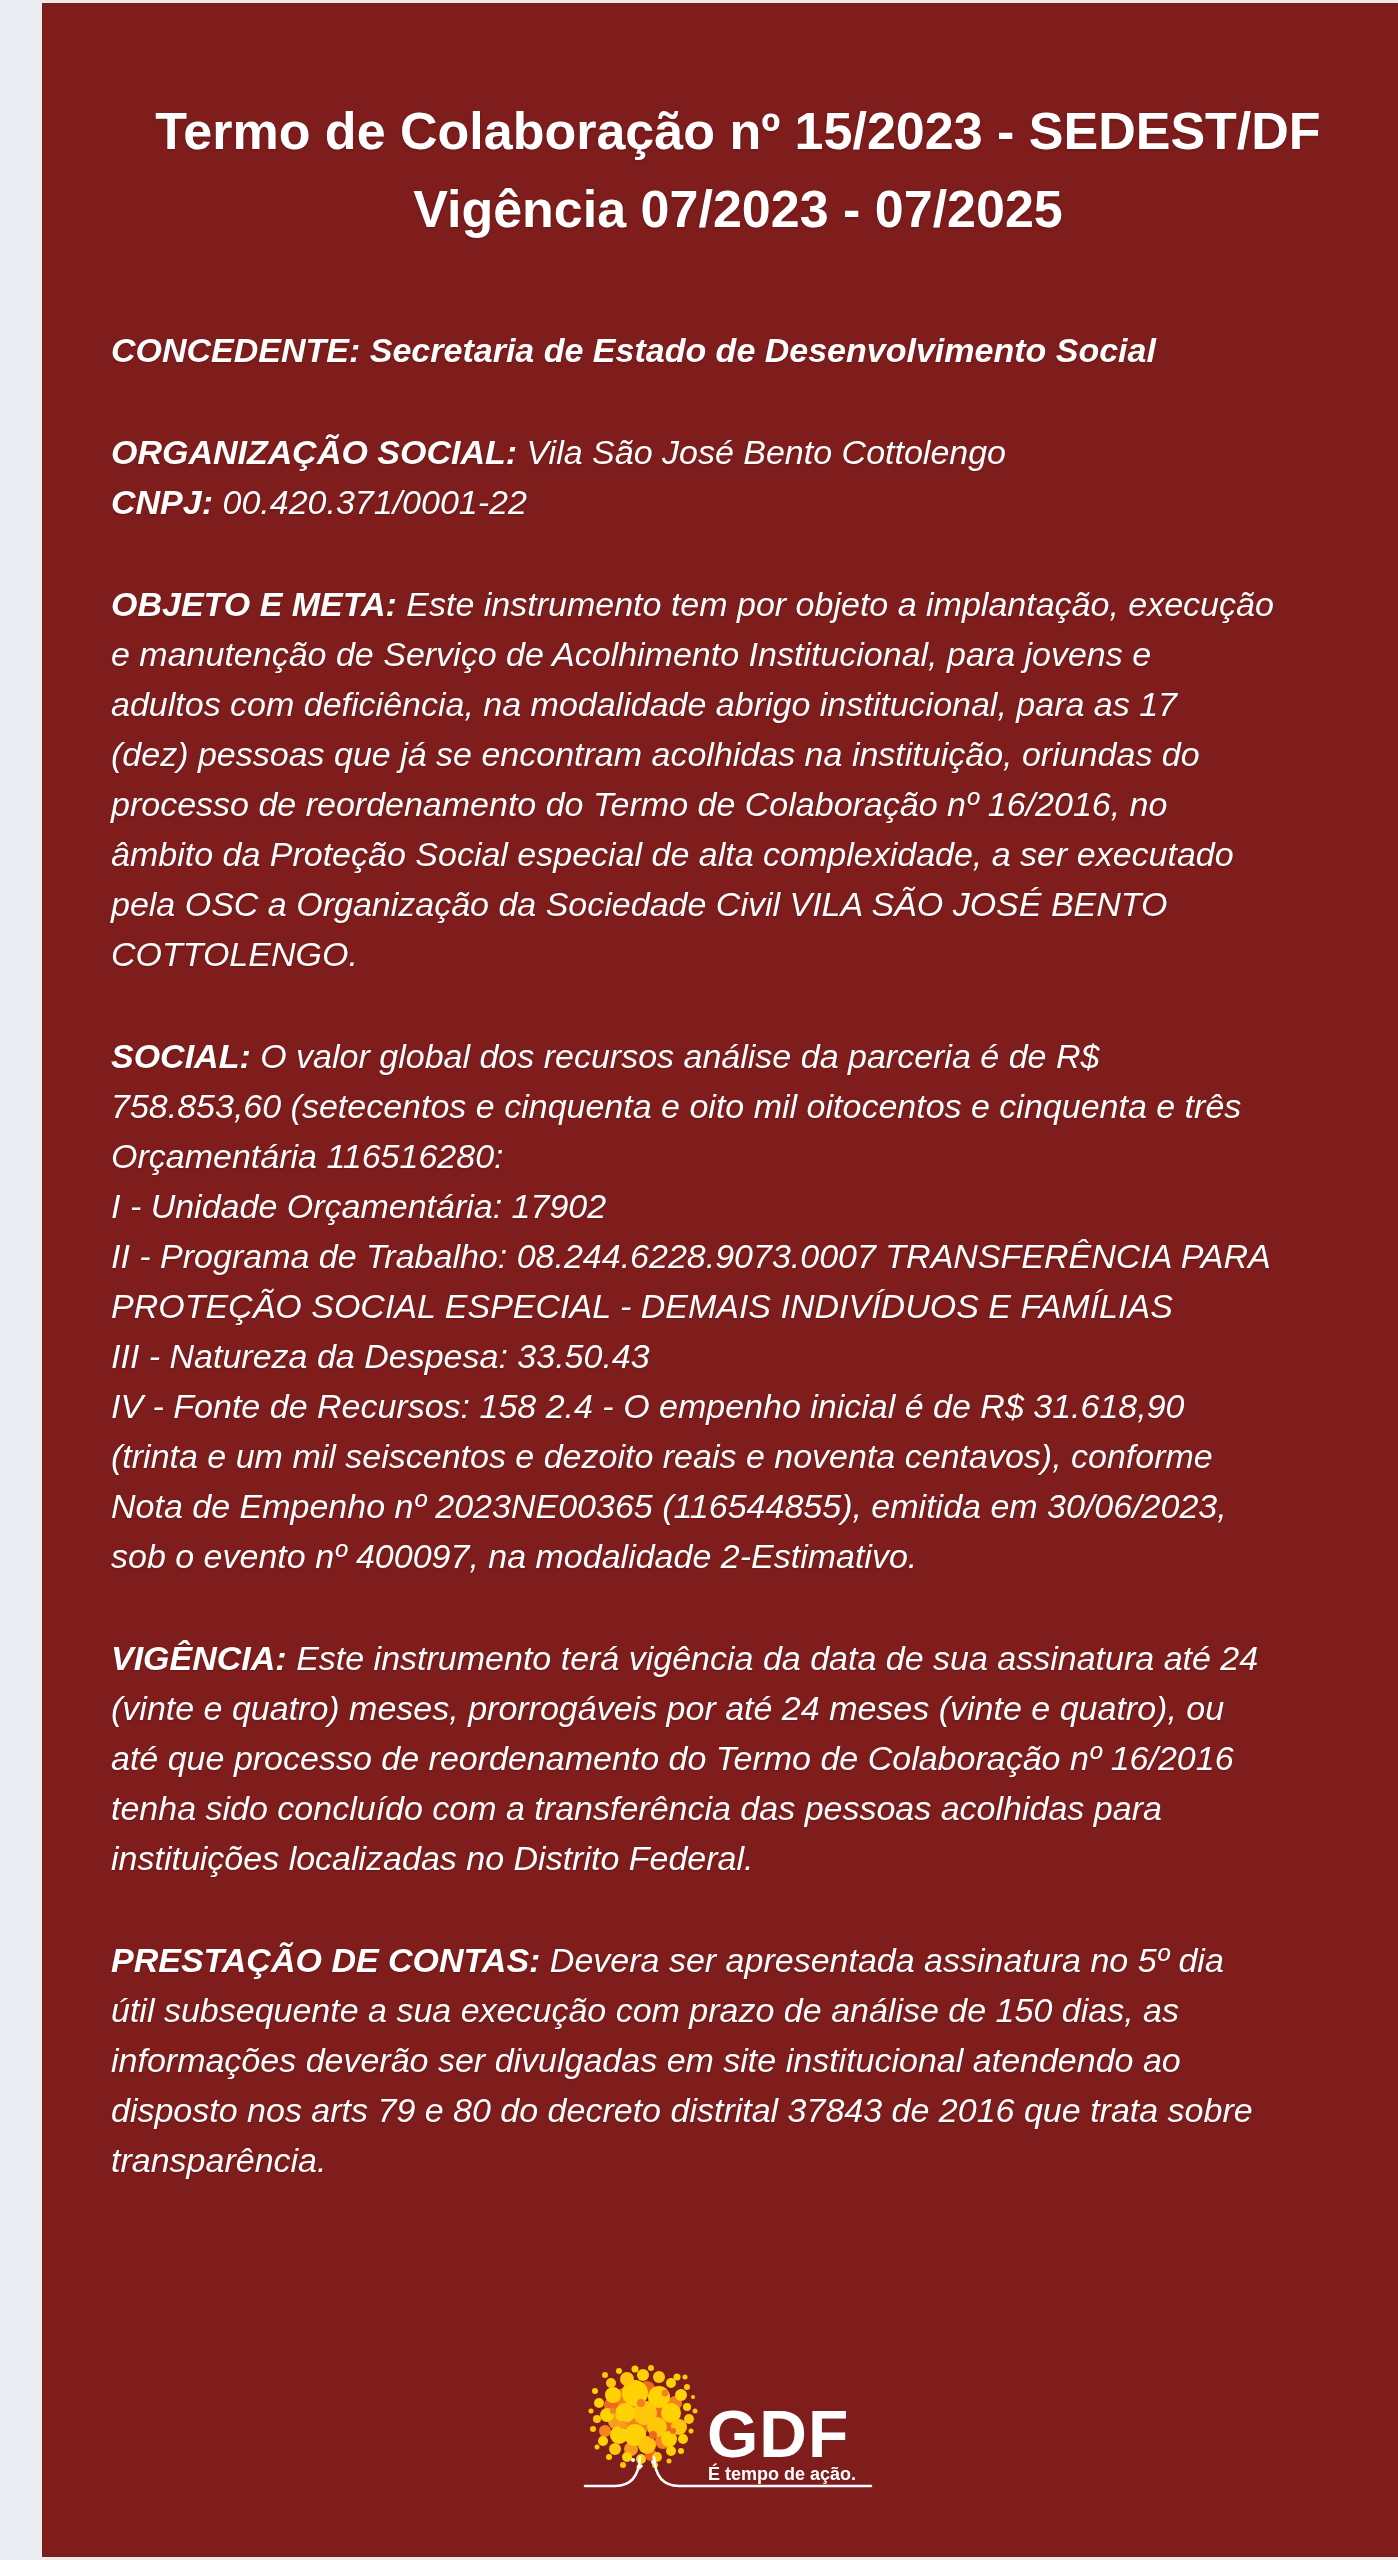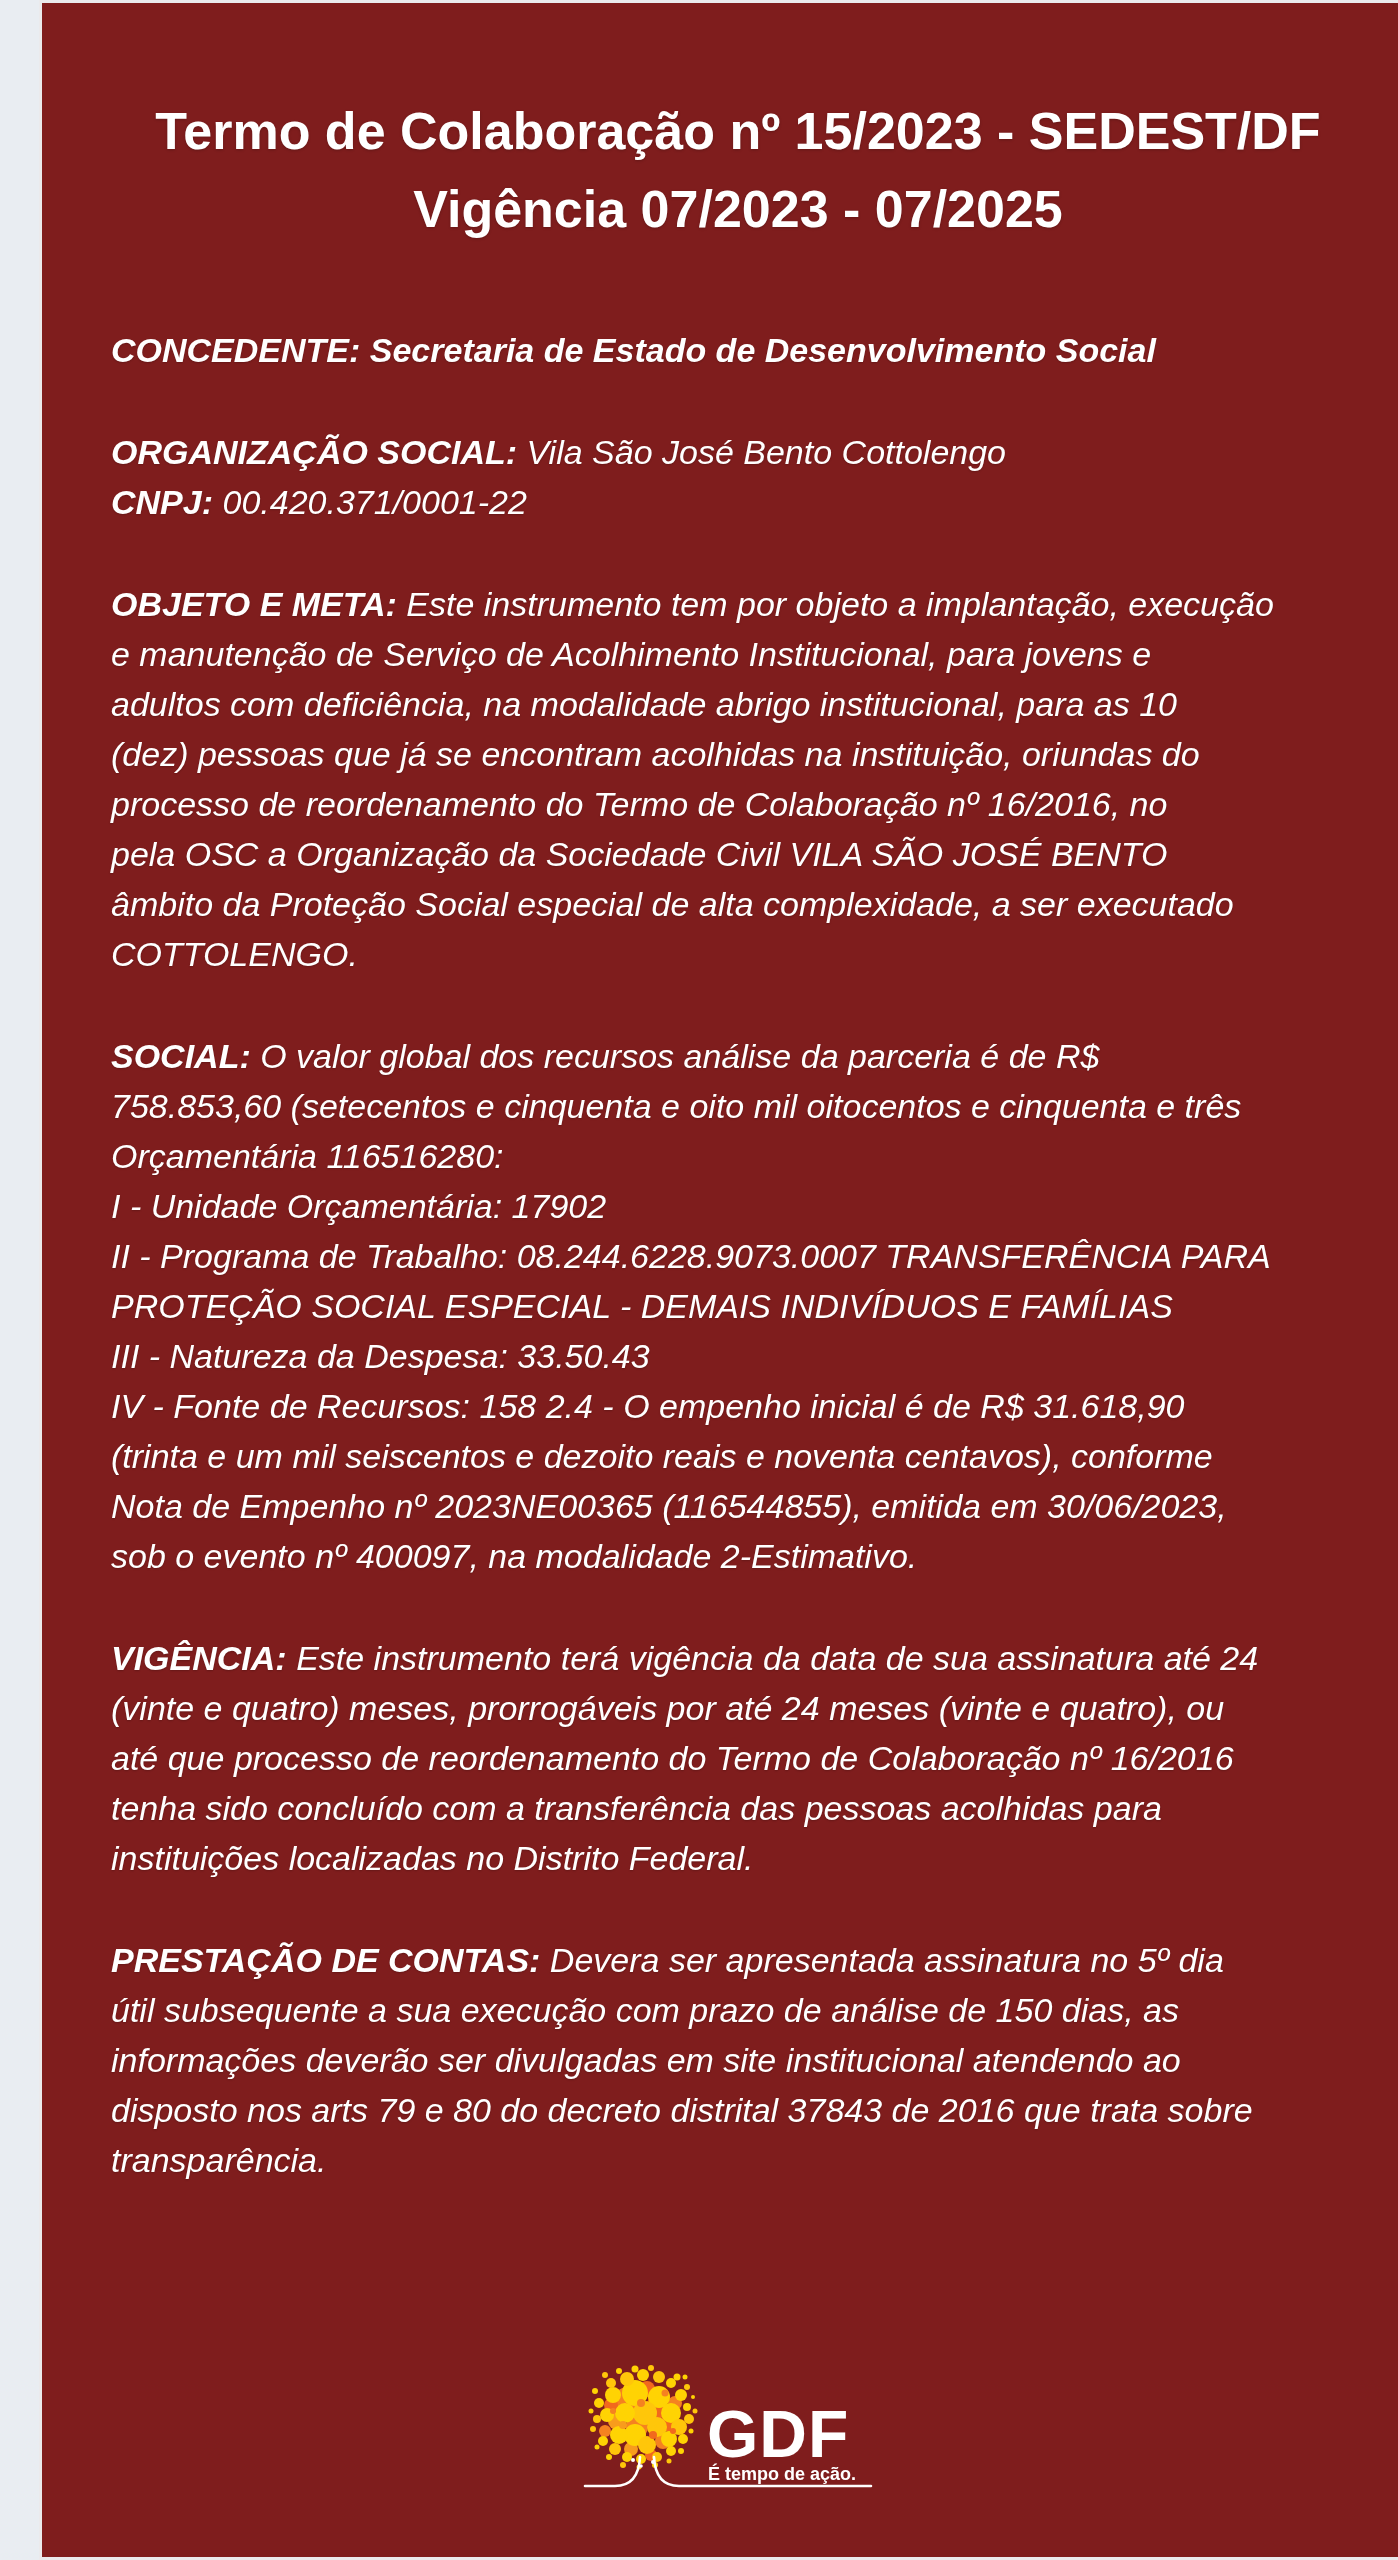--- a/index.html
+++ b/index.html
@@ -65,7 +65,7 @@
       <div class="para">
         <div class="line"><span class="b">OBJETO E META:</span><span> Este instrumento tem por objeto a implantação, execução</span></div>
         <div class="line"><span>e manutenção de Serviço de Acolhimento Institucional, para jovens e</span></div>
-        <div class="line"><span>adultos com deficiência, na modalidade abrigo institucional, para as 10</span></div>
+        <div class="line"><span>adultos com deficiência, na modalidade abrigo institucional, para as 17</span></div>
         <div class="line"><span>(dez) pessoas que já se encontram acolhidas na instituição, oriundas do</span></div>
         <div class="line"><span>processo de reordenamento do Termo de Colaboração nº 16/2016, no</span></div>
         <div class="line"><span>pela OSC a Organização da Sociedade Civil VILA SÃO JOSÉ BENTO</span></div>

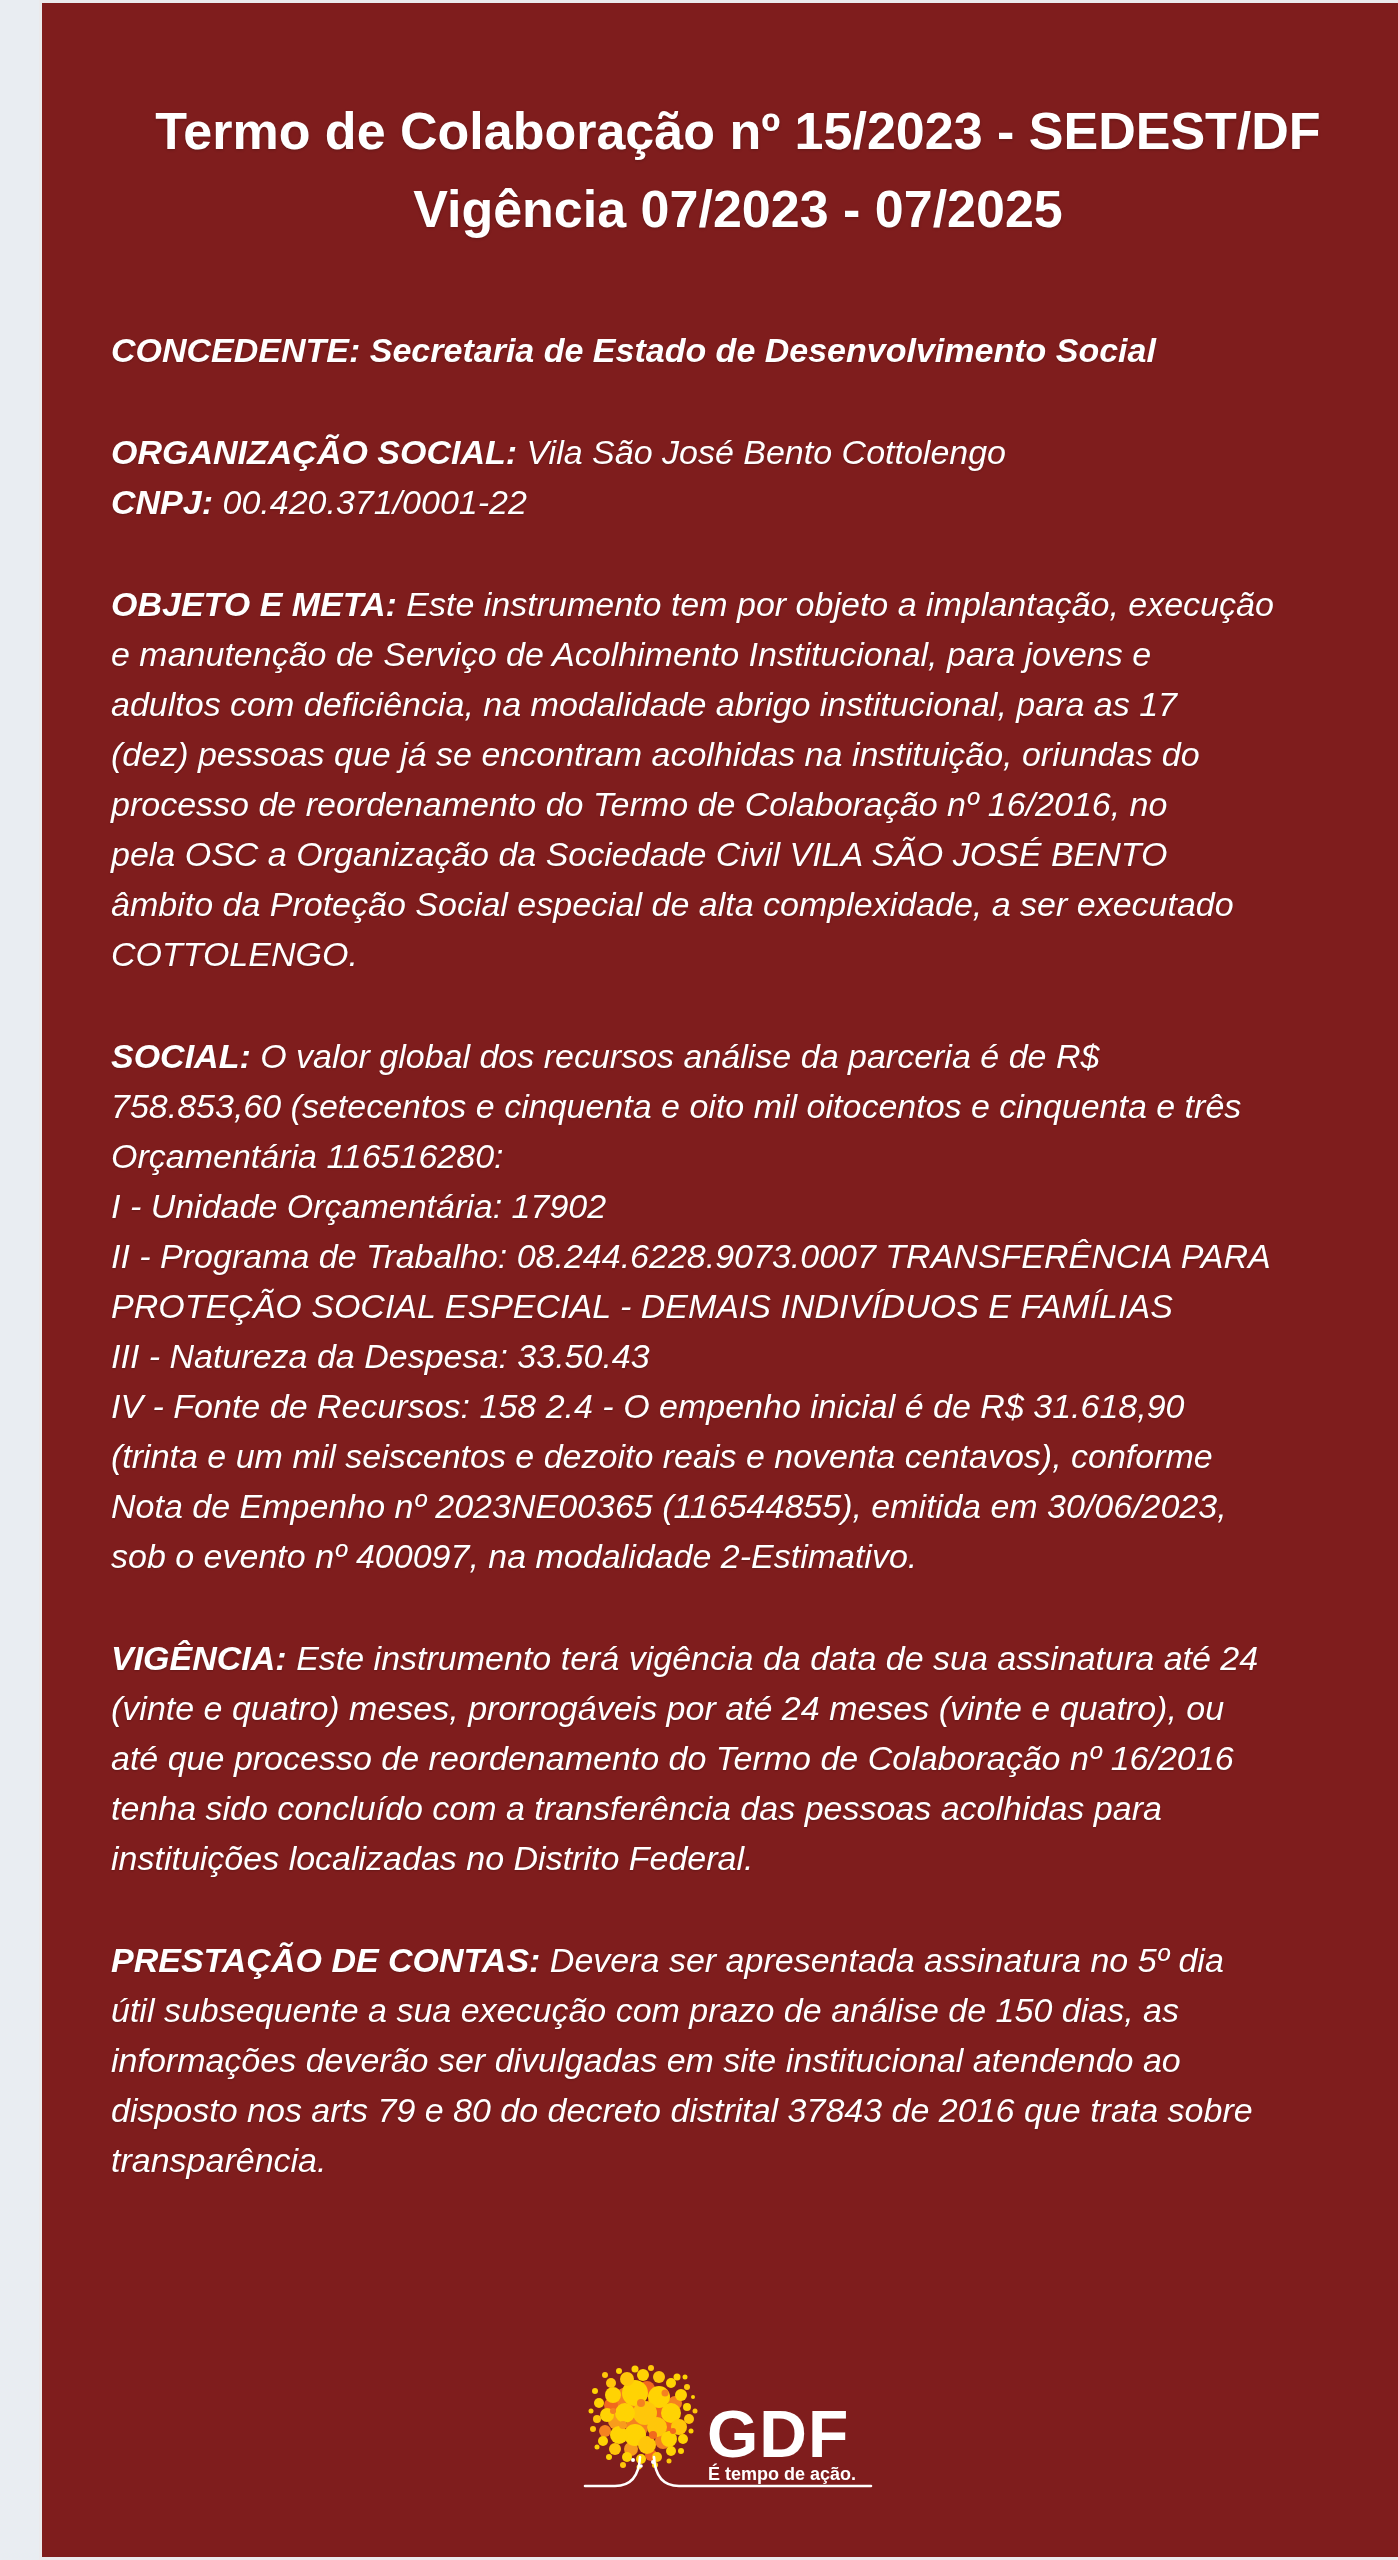--- a/index.html
+++ b/index.html
@@ -68,8 +68,8 @@
         <div class="line"><span>adultos com deficiência, na modalidade abrigo institucional, para as 17</span></div>
         <div class="line"><span>(dez) pessoas que já se encontram acolhidas na instituição, oriundas do</span></div>
         <div class="line"><span>processo de reordenamento do Termo de Colaboração nº 16/2016, no</span></div>
+        <div class="line"><span>âmbito da Proteção Social especial de alta complexidade, a ser executado</span></div>
         <div class="line"><span>pela OSC a Organização da Sociedade Civil VILA SÃO JOSÉ BENTO</span></div>
-        <div class="line"><span>âmbito da Proteção Social especial de alta complexidade, a ser executado</span></div>
         <div class="line"><span>COTTOLENGO.</span></div>
       </div>
       <div class="para">

